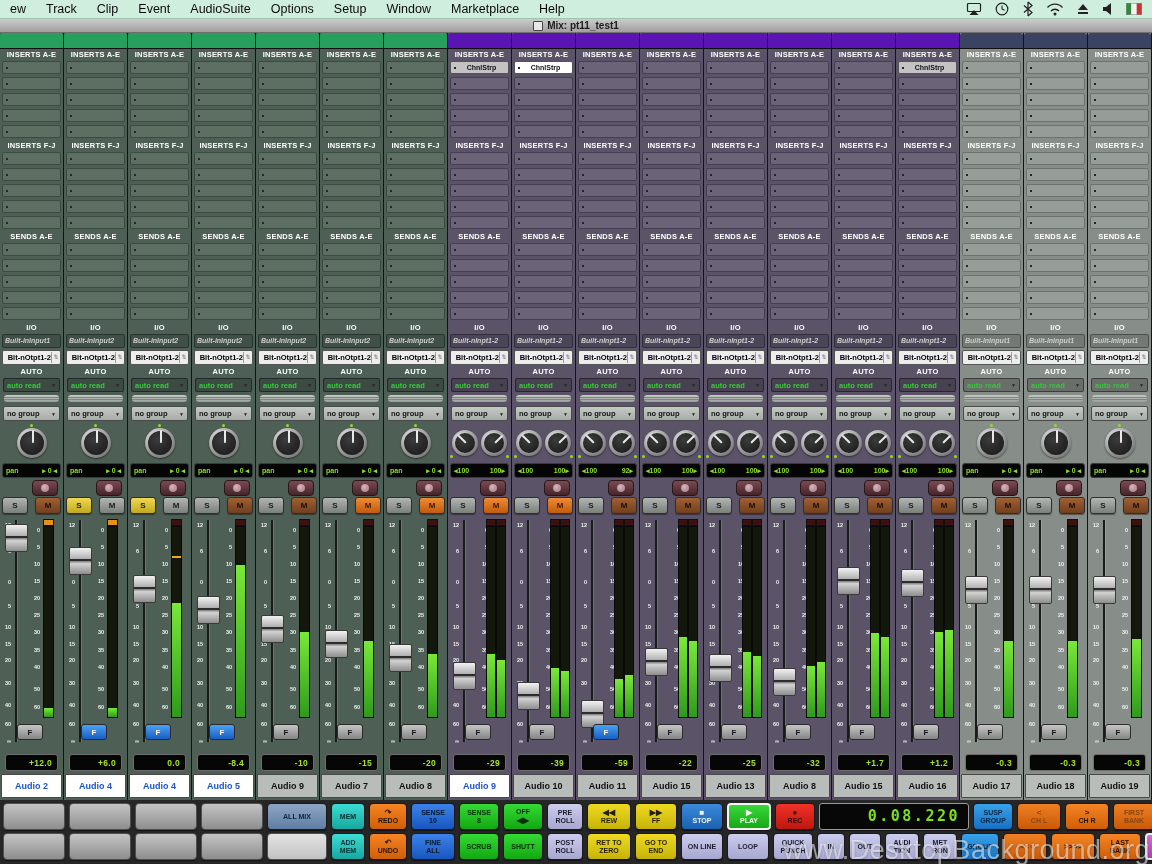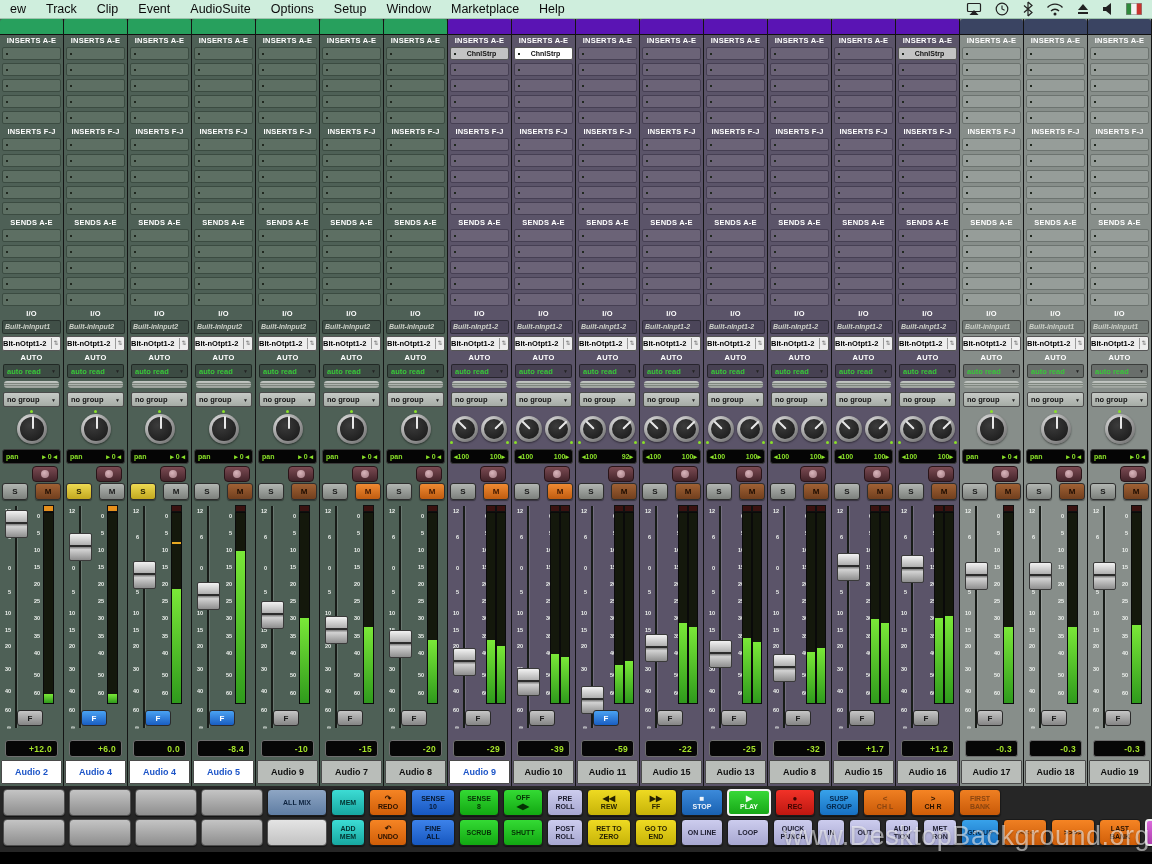--- a/index.html
+++ b/index.html
@@ -174,6 +174,10 @@
     </span>
   </div>
 
+  <div id="titlebar">
+    <span class="doc-ico"></span>
+    <span>Mix: pt11_test1</span>
+  </div>
 
   <div id="mixer">
       <div class="strip c-green">

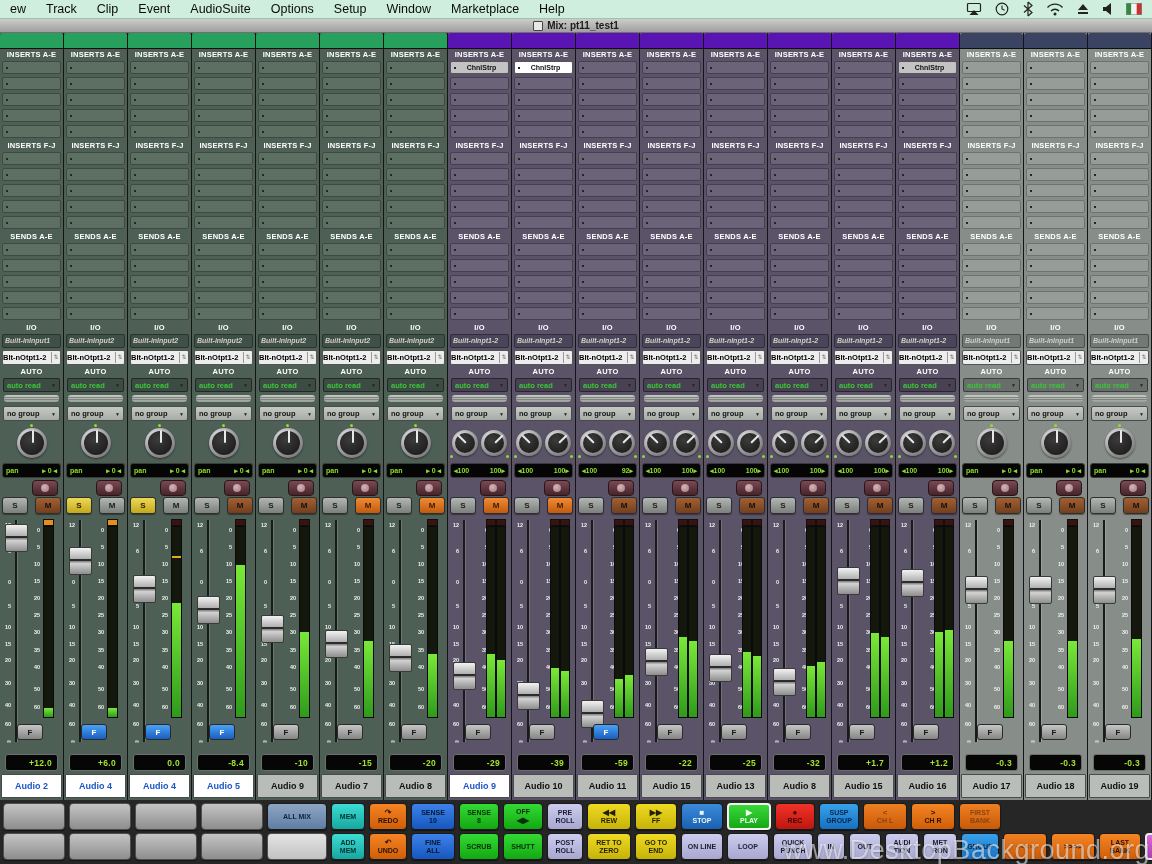--- a/index.html
+++ b/index.html
@@ -40,7 +40,7 @@
          white-space:nowrap;overflow:hidden;flex:none;}
   .outbox{height:13px;margin:1px 2px;background:#ededed;border:1px solid #555;border-radius:2px;display:flex;
           align-items:center;flex:none;}
-  .outbox .olabel{flex:1;text-align:left;font-size:7.5px;font-weight:bold;color:#000;white-space:nowrap;overflow:hidden;}
+  .outbox .olabel{flex:1;text-align:right;font-size:7.5px;font-weight:bold;color:#000;white-space:nowrap;overflow:hidden;}
   .outbox .oico{width:8px;border-left:1px solid #999;color:#777;font-size:6px;line-height:11px;text-align:center;flex:none;}
   .autoread{height:12px;margin:1px 3px;background:rgba(0,0,0,.22);border:1px solid rgba(0,0,0,.45);border-radius:2px;
             display:flex;align-items:center;justify-content:space-between;padding:0 3px;flex:none;

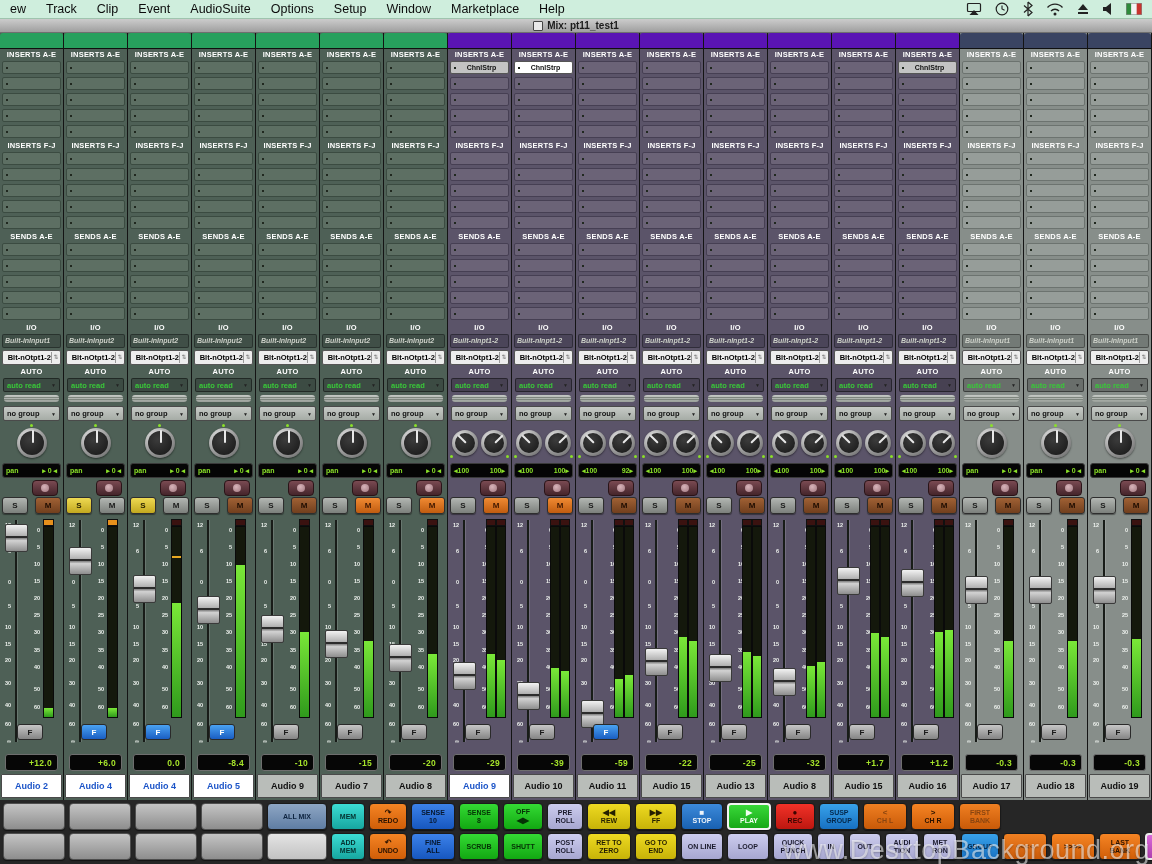--- a/index.html
+++ b/index.html
@@ -2470,6 +2470,9 @@
           <div class="ticon">●</div>
           <div class="tl">REC</div>
         </div>
+        <div class="tbtn s-counter" style="width: 140px;">
+          <span class="cval">0.08.220</span>
+        </div>
         <div class="tbtn s-bluebtn" style="width: 38px;">
           <div class="tl">SUSP</div>
           <div class="tl">GROUP</div>

